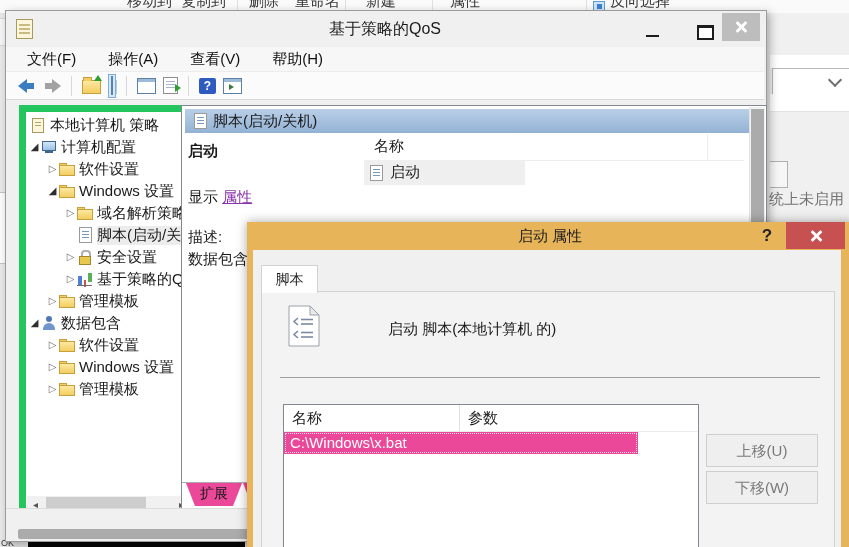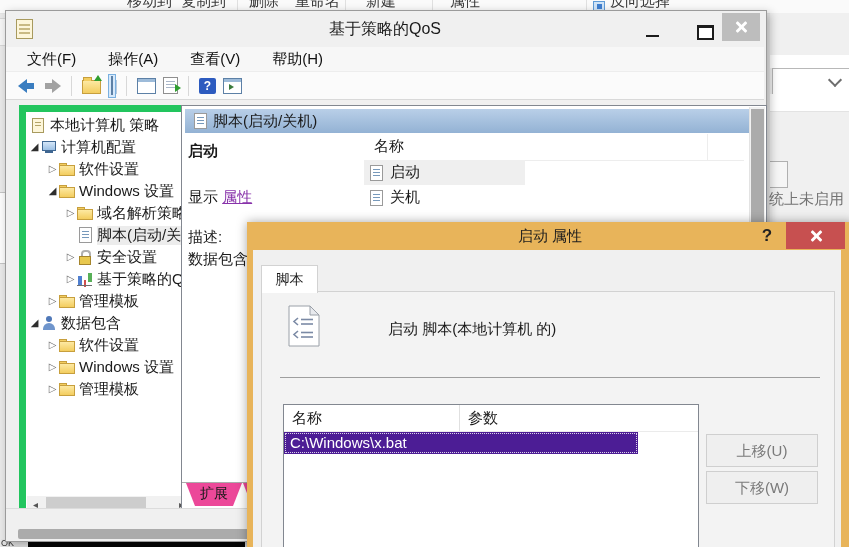--- a/index.html
+++ b/index.html
@@ -316,10 +316,6 @@
         <span class="ico i-script"></span>
         <span>启动</span>
       </div>
-      <div class="abs lv-row" style="top:79px">
-        <span class="ico i-script"></span>
-        <span>关机</span>
-      </div>
 
       <div class="abs vscroll">
         <span class="vthumb"></span>

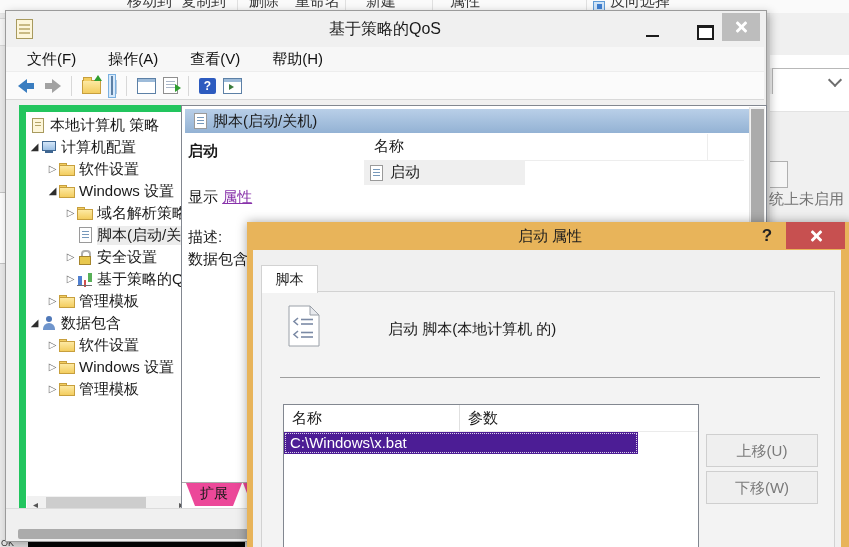--- a/index.html
+++ b/index.html
@@ -136,7 +136,7 @@
   .dl-head{display:flex;height:26px;border-bottom:1px solid #ebebeb;font-size:15px;align-items:center;}
   .dl-head .c1{width:175px;padding-left:8px;box-sizing:border-box;}
   .dl-head .c2{flex:1;padding-left:8px;border-left:1px solid #e0e0e0;height:26px;line-height:26px;box-sizing:border-box;}
-  .dl-selrow{width:354px;height:22px;background:#4c1d95;color:#fff;font-size:15px;line-height:22px;padding-left:6px;
+  .dl-selrow{width:354px;height:22px;background:#ec4899;color:#fff;font-size:15px;line-height:22px;padding-left:6px;
     box-sizing:border-box;outline:1px dotted rgba(255,255,255,.8);outline-offset:-2px;white-space:nowrap;}
   .dbtn{left:444px;width:112px;height:33px;background:#efefef;border:1px solid #cfcfcf;color:#7a7a7a;
     font-size:15px;text-align:center;line-height:31px;box-sizing:border-box;}

